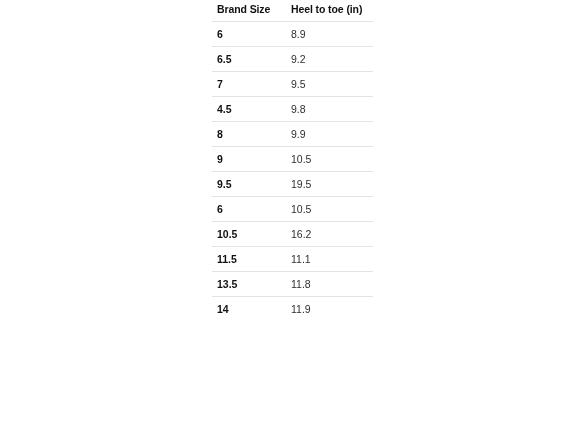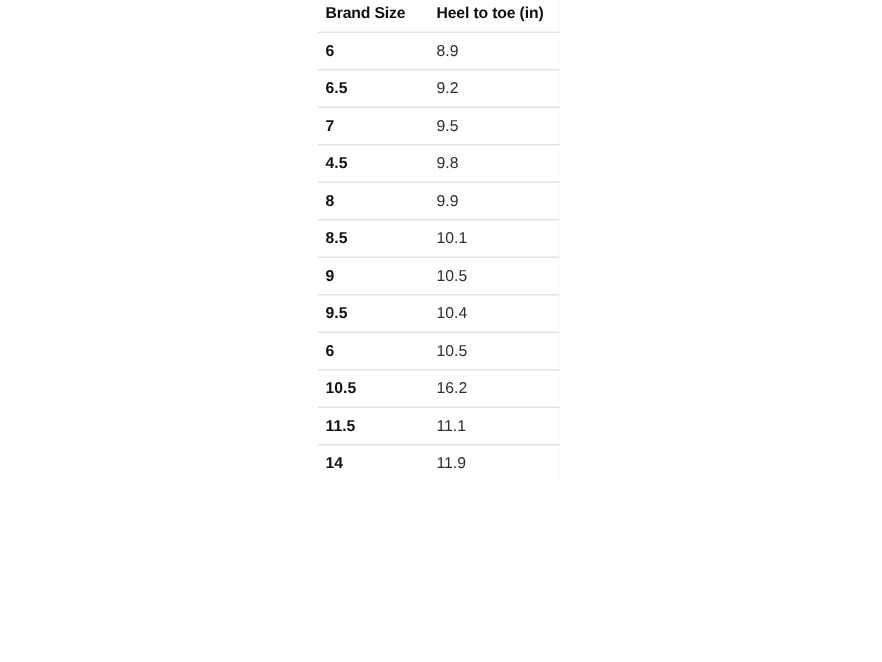--- a/index.html
+++ b/index.html
@@ -106,10 +106,6 @@
           <td class="heel-to-toe-cell">9.9</td>
         </tr>
         <tr>
-          <td class="brand-size-cell">8.5</td>
-          <td class="heel-to-toe-cell">10.1</td>
-        </tr>
-        <tr>
           <td class="brand-size-cell">9</td>
           <td class="heel-to-toe-cell">10.5</td>
         </tr>

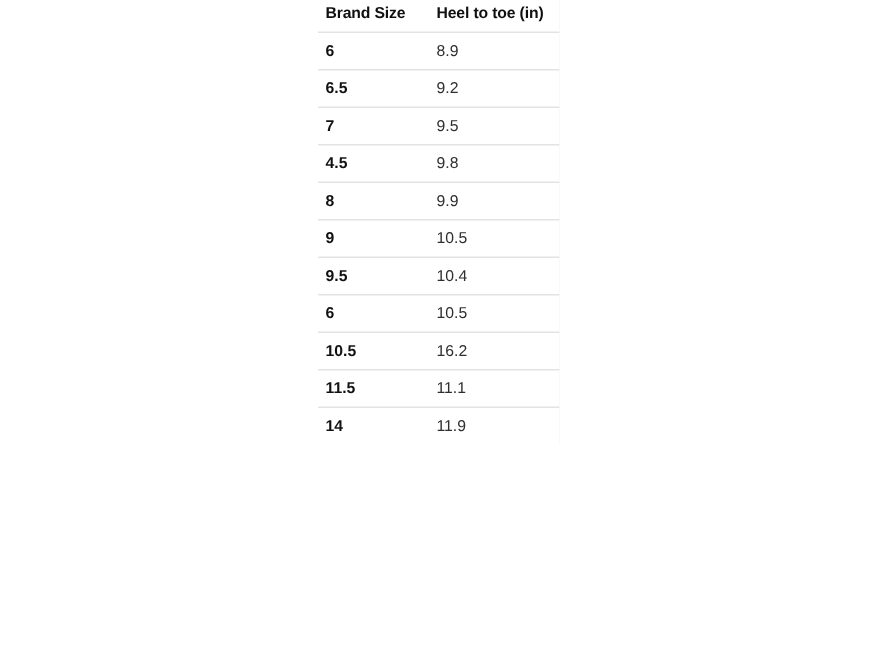--- a/index.html
+++ b/index.html
@@ -111,7 +111,7 @@
         </tr>
         <tr>
           <td class="brand-size-cell">9.5</td>
-          <td class="heel-to-toe-cell">10.4</td>
+          <td class="heel-to-toe-cell">19.5</td>
         </tr>
         <tr>
           <td class="brand-size-cell">6</td>

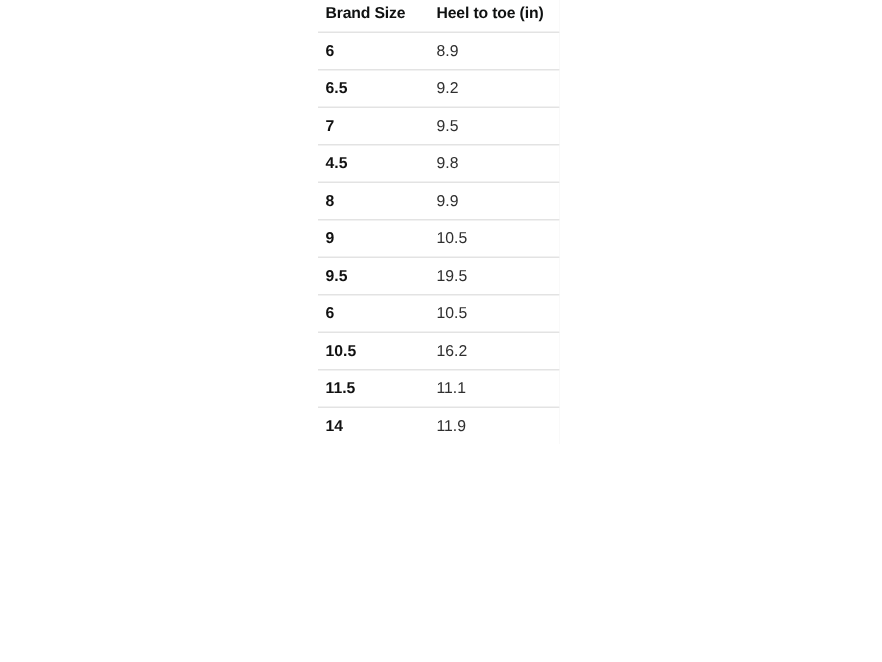--- a/index.html
+++ b/index.html
@@ -126,6 +126,10 @@
           <td class="heel-to-toe-cell">11.1</td>
         </tr>
         <tr>
+          <td class="brand-size-cell">13.5</td>
+          <td class="heel-to-toe-cell">11.8</td>
+        </tr>
+        <tr>
           <td class="brand-size-cell">14</td>
           <td class="heel-to-toe-cell">11.9</td>
         </tr>

